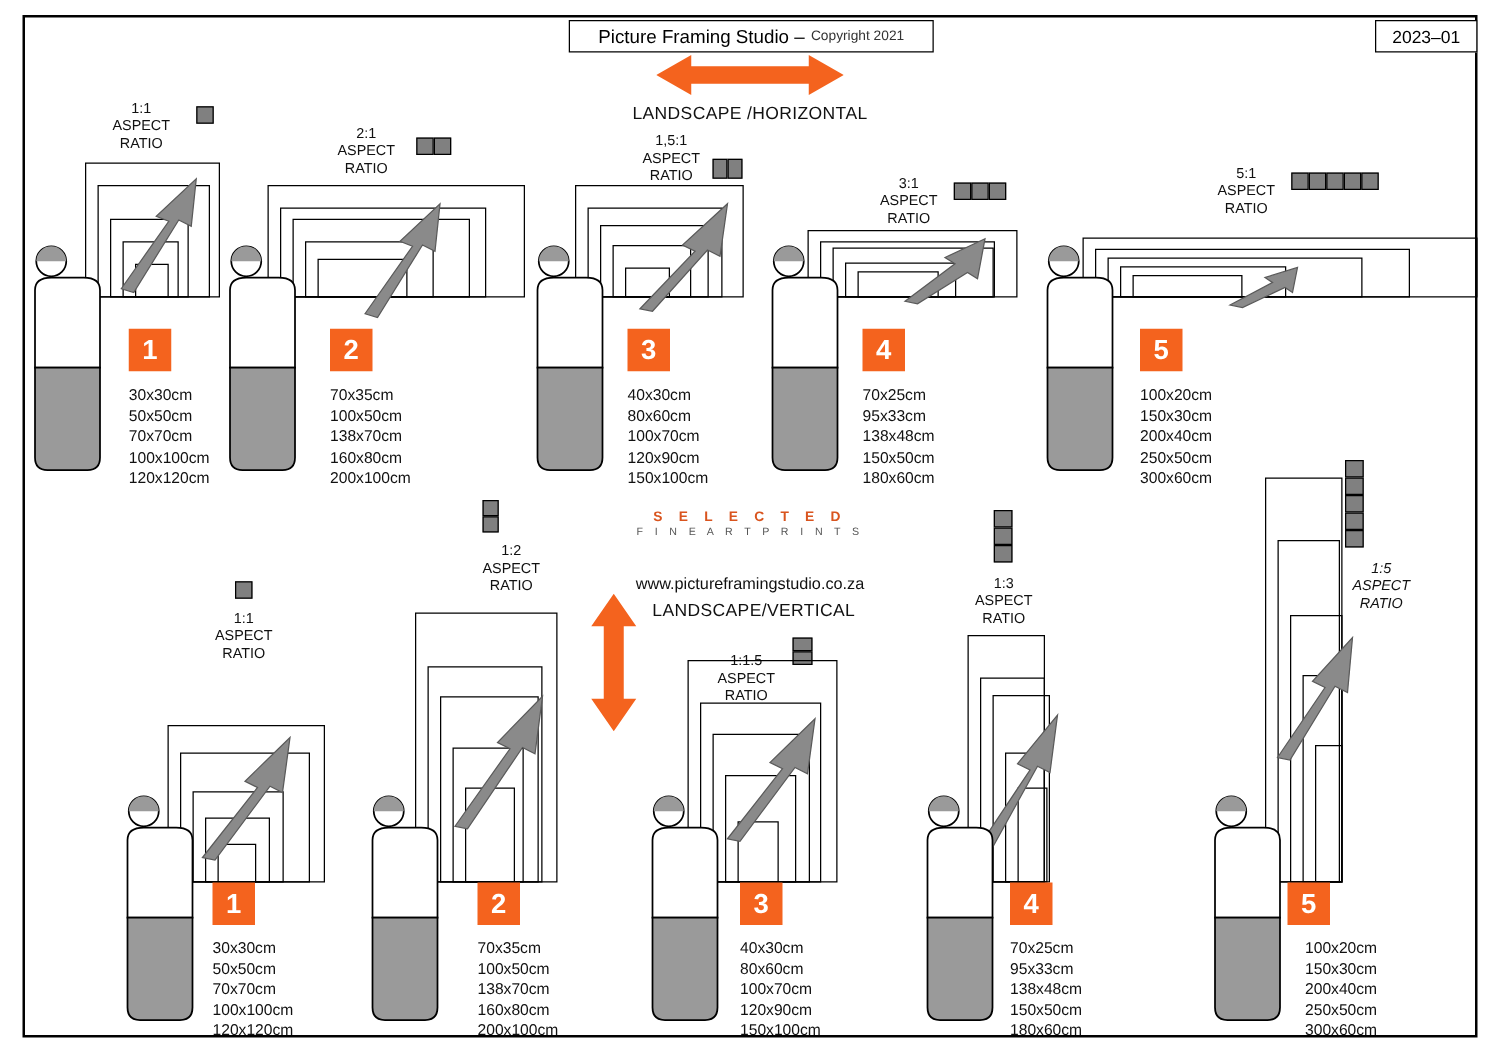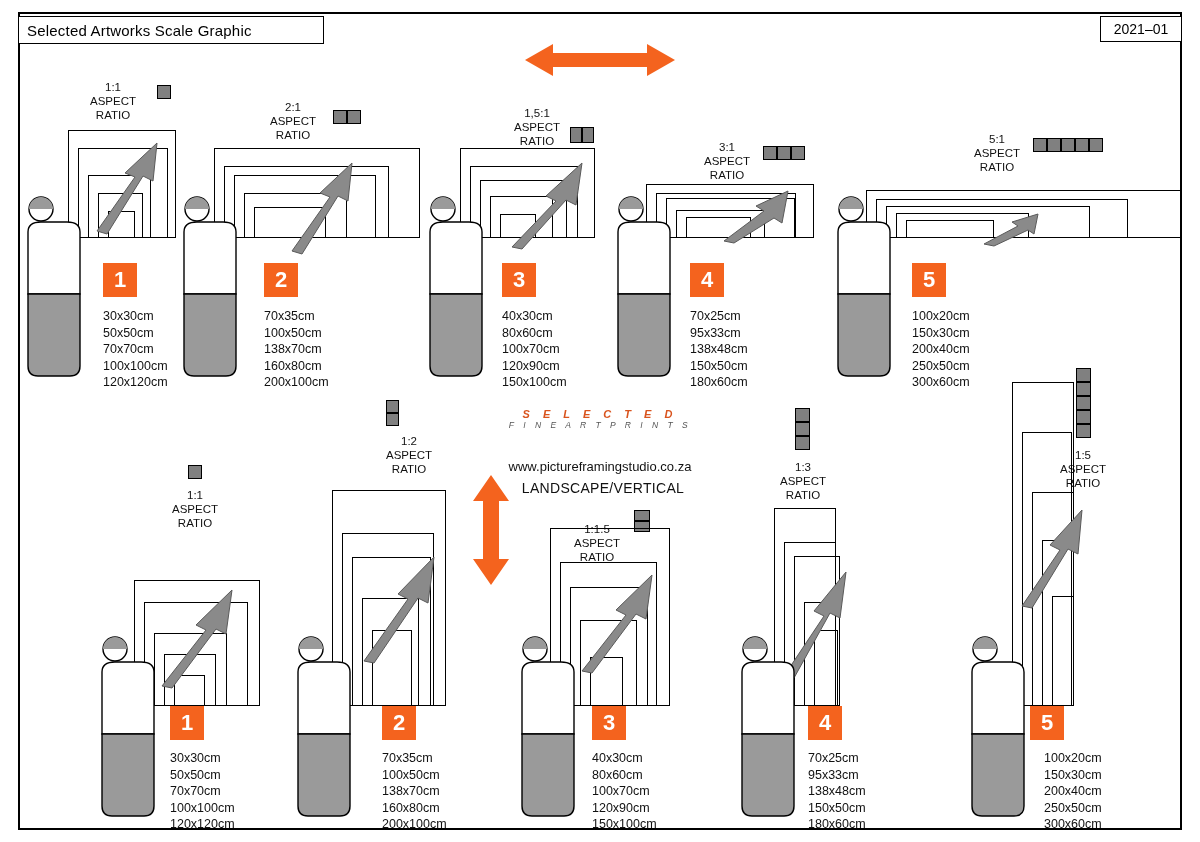--- a/index.html
+++ b/index.html
@@ -35,9 +35,6 @@
 
   <div class="frame-border"></div>
 
-  <div class="hdr-box hdr-title">
-    <span>Selected Artworks Scale Graphic</span>
-  </div>
   <div class="hdr-box hdr-right">
     <span>2021–01</span>
   </div>

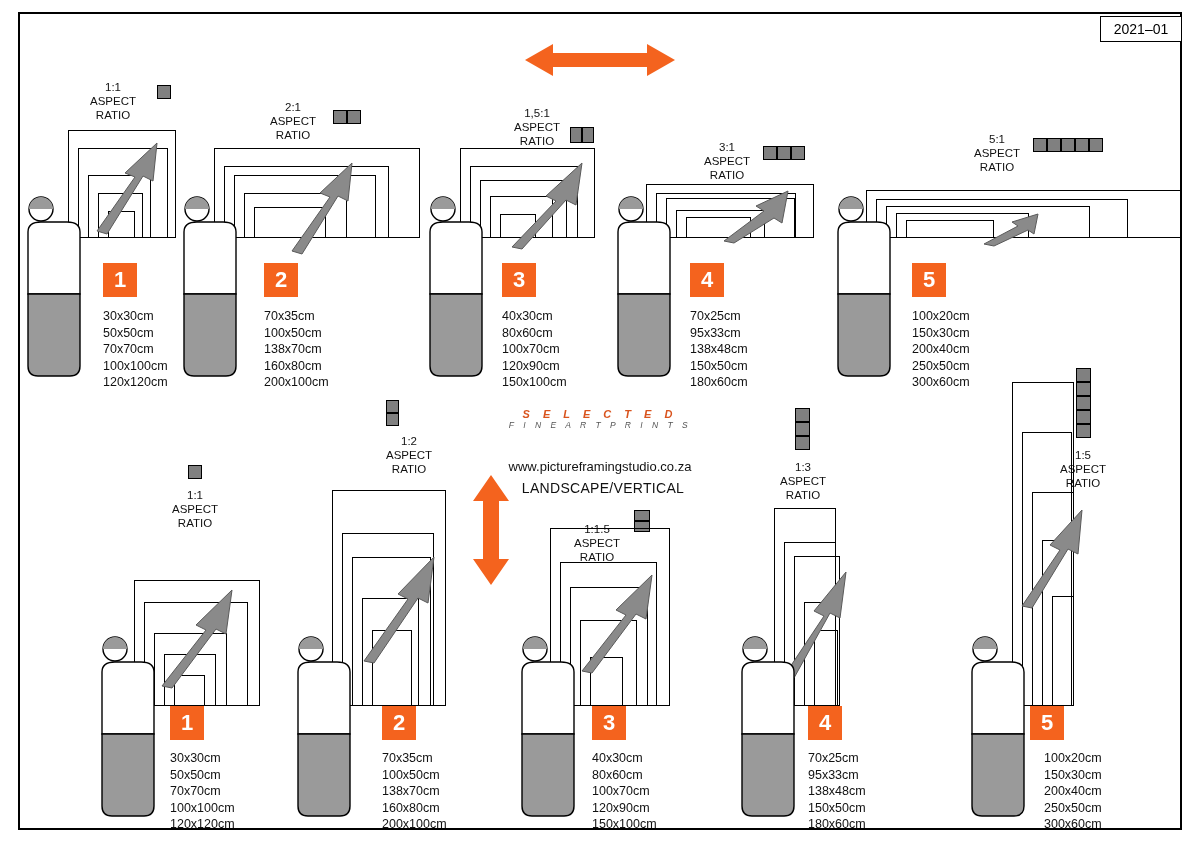--- a/index.html
+++ b/index.html
@@ -35,6 +35,10 @@
 
   <div class="frame-border"></div>
 
+  <div class="hdr-box hdr-center">
+    <span>Picture Framing Studio –</span>
+    <span class="cp">Copyright 2021</span>
+  </div>
   <div class="hdr-box hdr-right">
     <span>2021–01</span>
   </div>

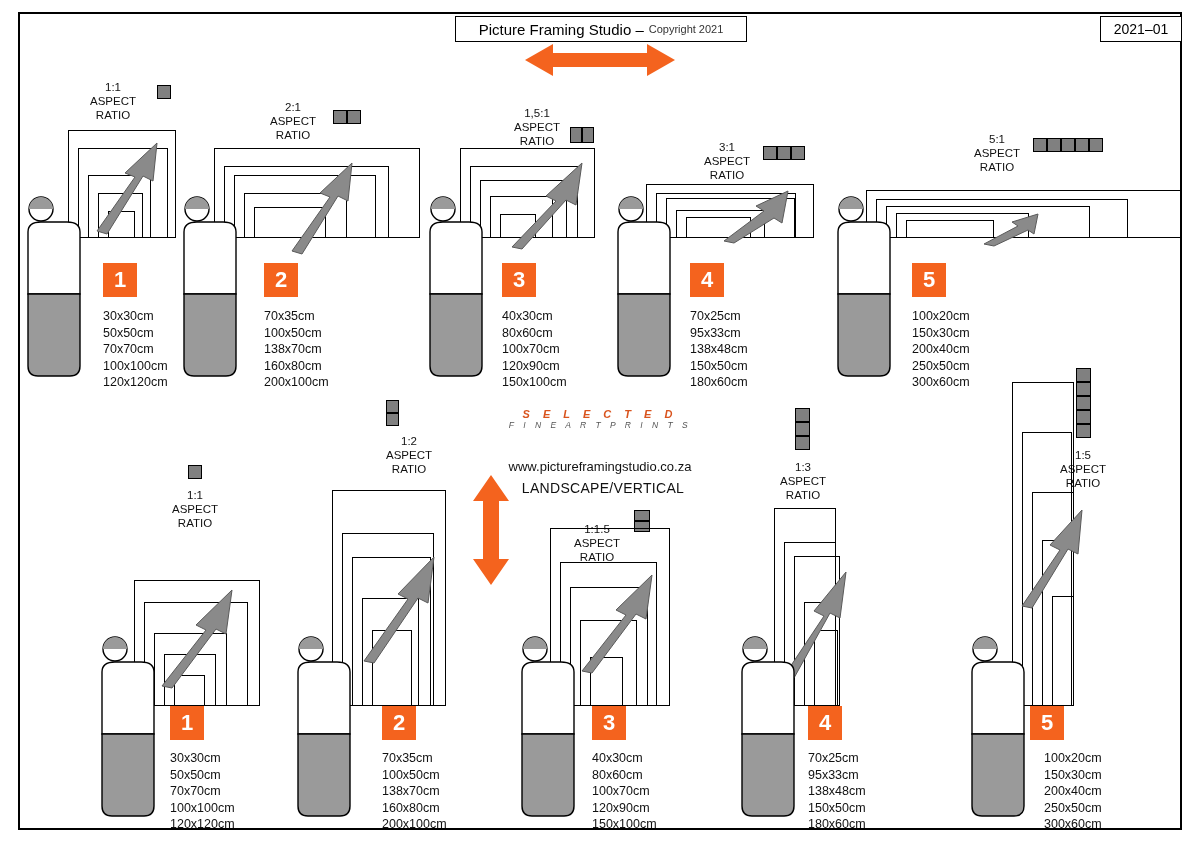--- a/index.html
+++ b/index.html
@@ -40,7 +40,7 @@
     <span class="cp">Copyright 2021</span>
   </div>
   <div class="hdr-box hdr-right">
-    <span>2021–01</span>
+    <span>2023–01</span>
   </div>
 
   <svg class="orange-arrow" style="left:525px;top:40px;" width="150" height="40" viewBox="0 0 150 40">

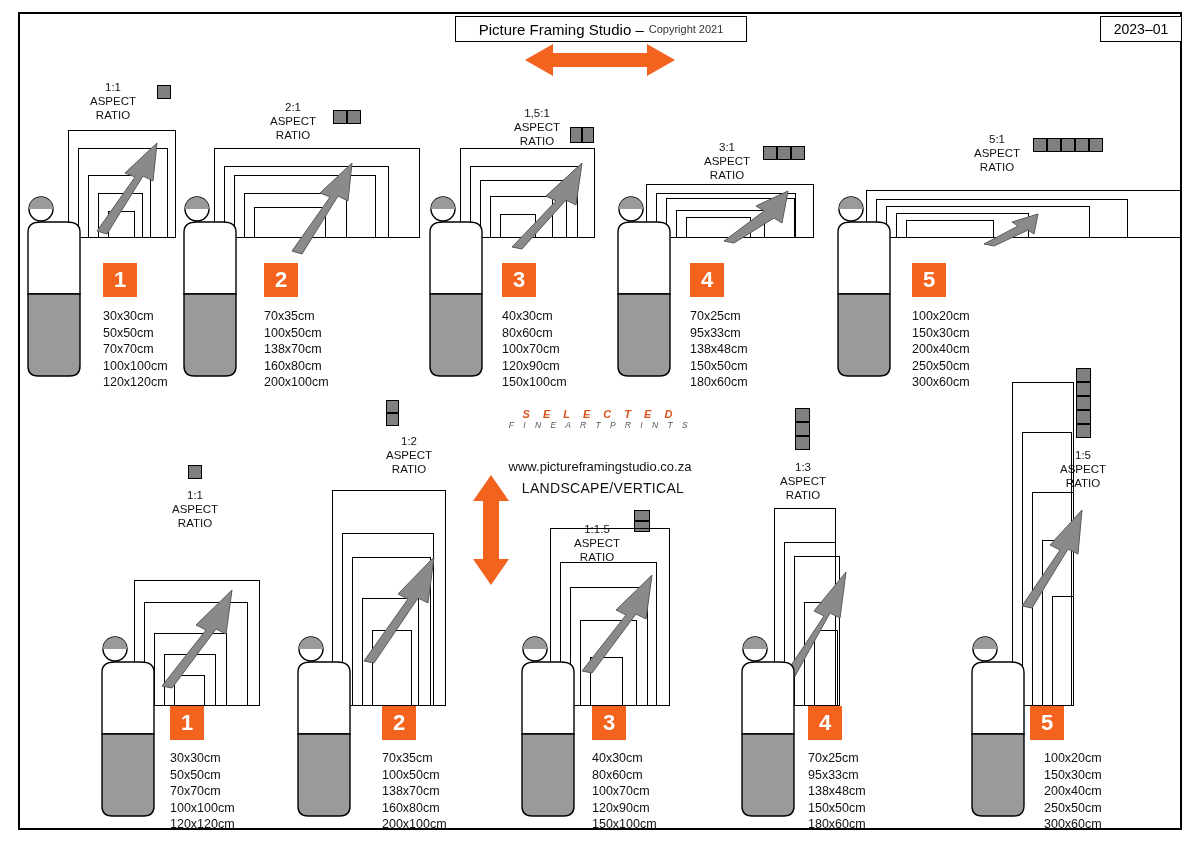--- a/index.html
+++ b/index.html
@@ -46,6 +46,7 @@
   <svg class="orange-arrow" style="left:525px;top:40px;" width="150" height="40" viewBox="0 0 150 40">
     <polygon points="0,20 28,4 28,13 122,13 122,4 150,20 122,36 122,27 28,27 28,36" fill="#f4631e"></polygon>
   </svg>
+  <div class="orient" style="left:450px;top:82px;width:300px;">LANDSCAPE /HORIZONTAL</div>
 
   <div class="lbl" style="left:78px;top:80px;width:70px;">1:1
 ASPECT

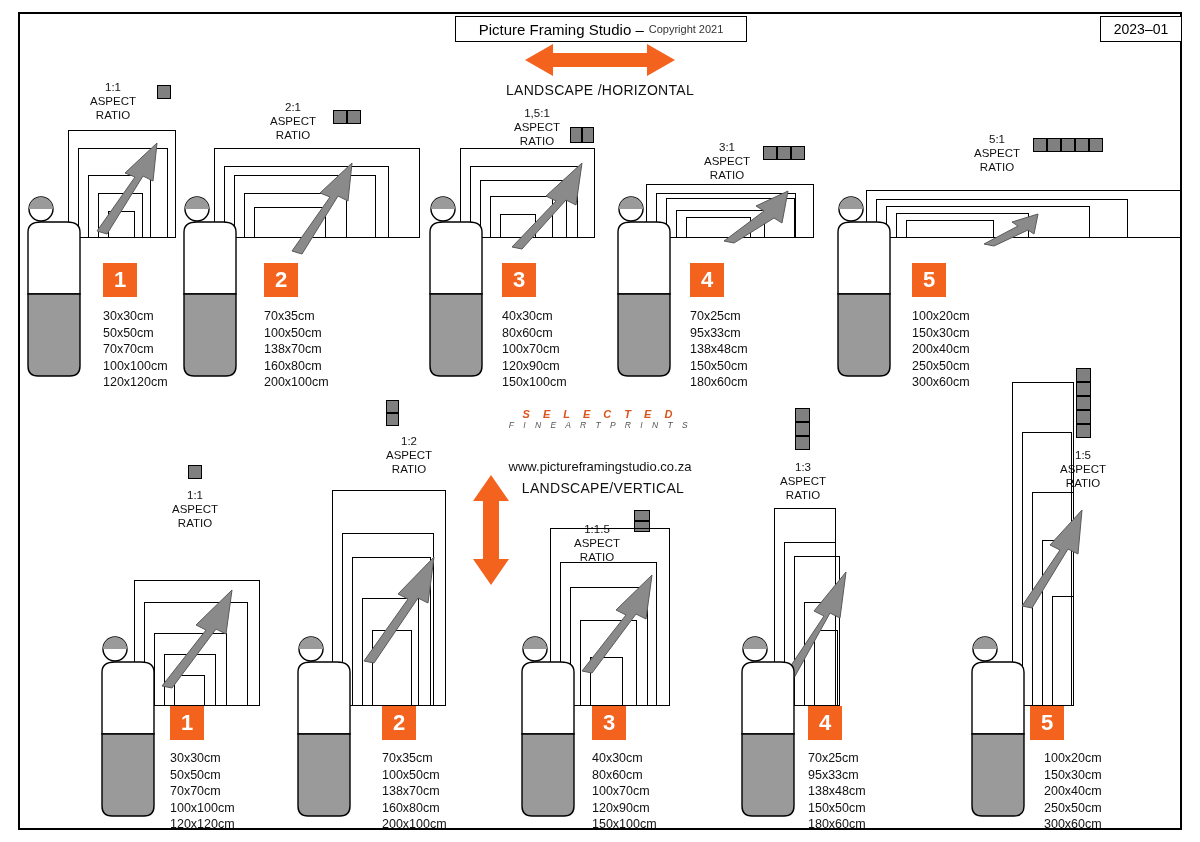--- a/index.html
+++ b/index.html
@@ -20,7 +20,7 @@
   .rect{position:absolute;border:1.4px solid #000;background:transparent;box-sizing:border-box;}
   .arrowimg{position:absolute;}
   .orange-arrow{position:absolute;}
-  .logo{position:absolute;text-align:center;font-style:italic;}
+  .logo{position:absolute;text-align:center;}
   .logo .l1{font-size:11px;letter-spacing:5px;color:#d9541e;font-weight:bold;}
   .logo .l2{font-size:27px;font-weight:bold;letter-spacing:-1px;color:#111;line-height:26px;}
   .logo .l2 b{color:#d9541e;}

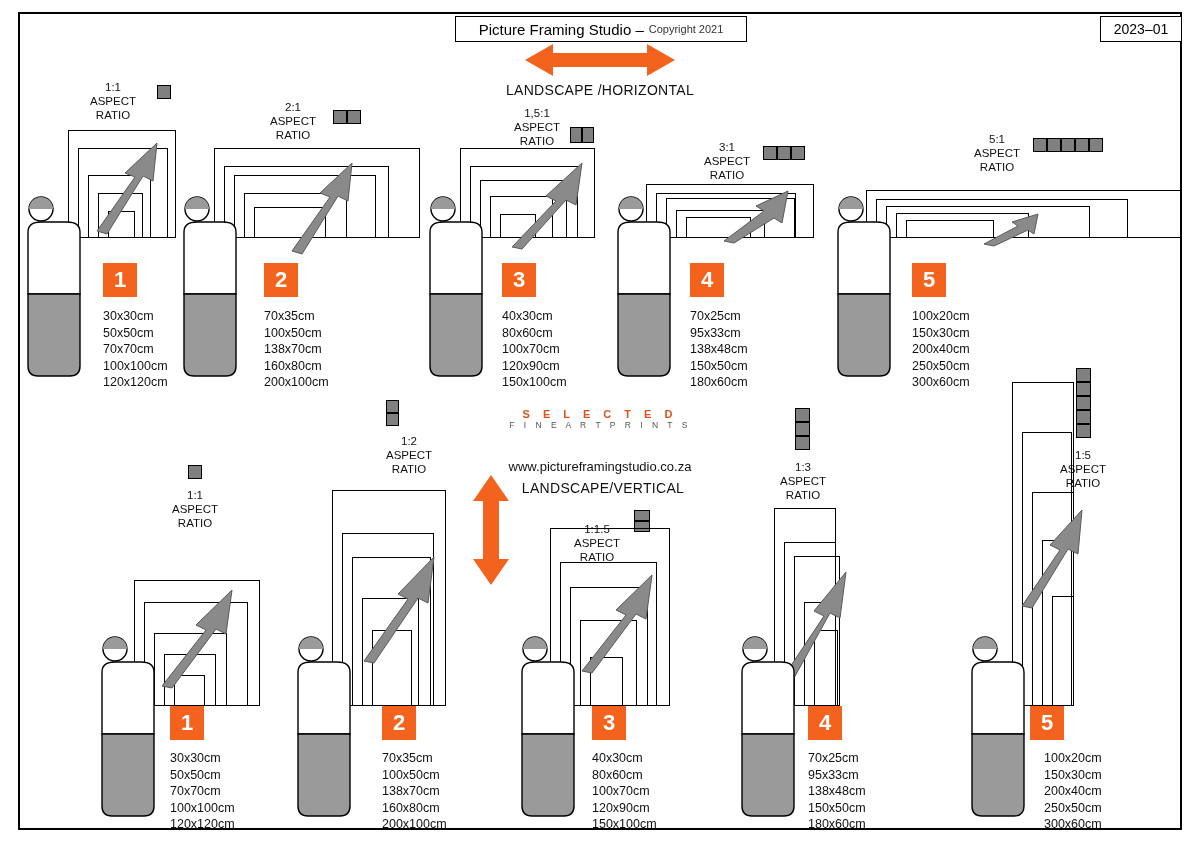--- a/index.html
+++ b/index.html
@@ -325,7 +325,7 @@
       <i style="width:15px;height:14px;"></i>
       <i style="width:15px;height:14px;"></i>
   </div>
-  <div class="lbl" style="left:1048px;top:448px;width:70px;">1:5
+  <div class="lbl" style="left:1070px;top:448px;width:70px;font-style:italic;">1:5
 ASPECT
 RATIO</div>
   <div class="rect" style="left:1012px;top:382px;width:62px;height:324px;"></div>

